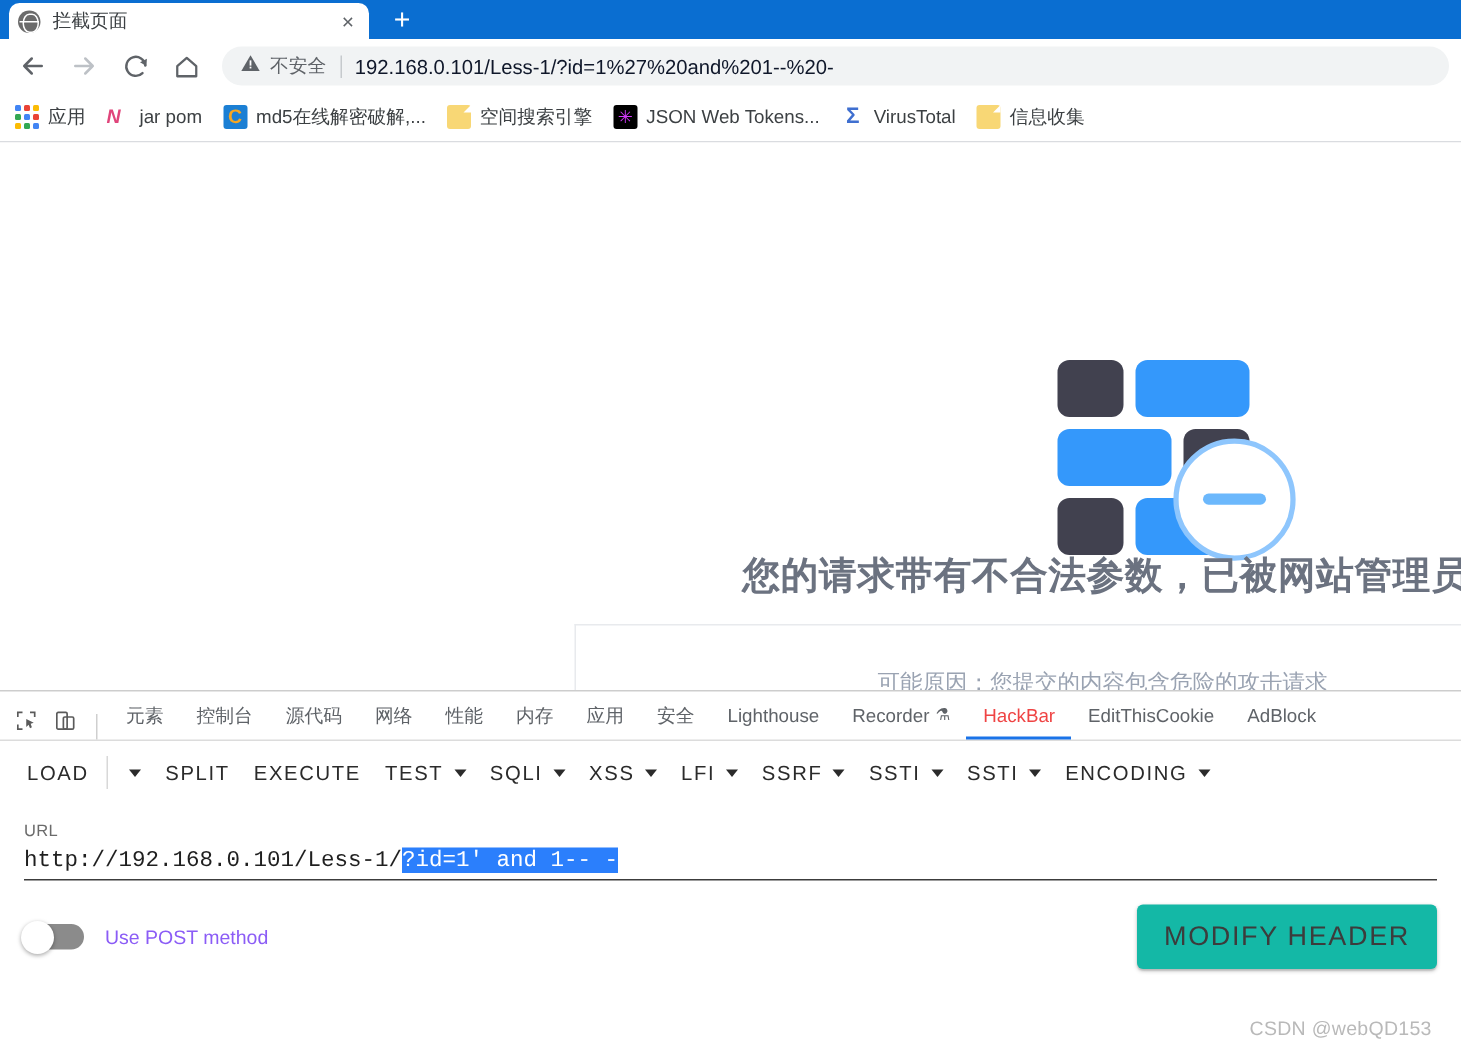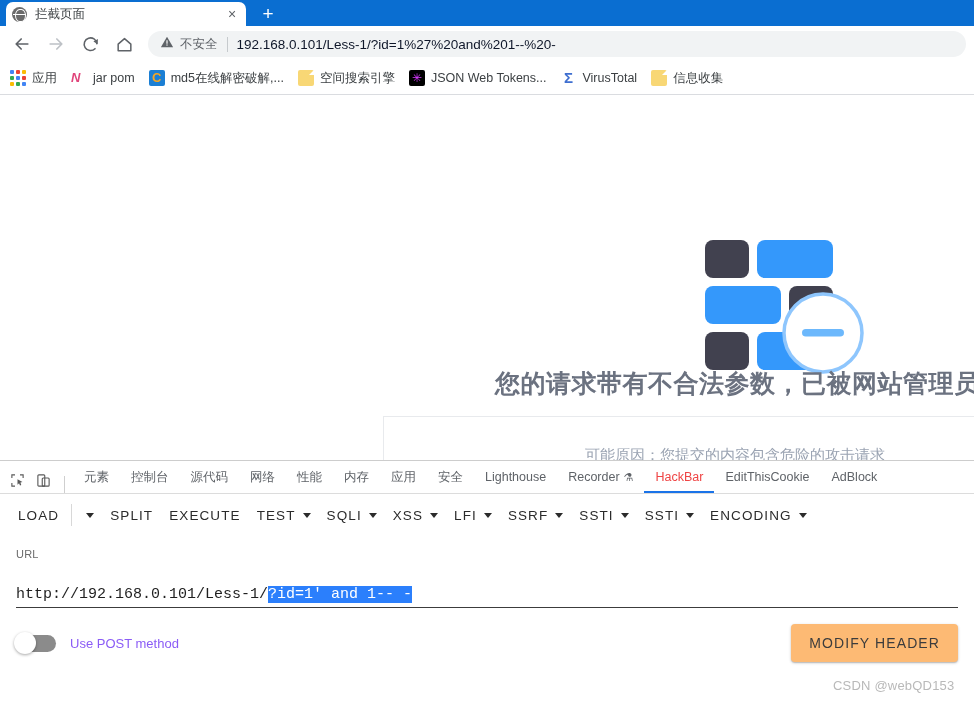--- a/index.html
+++ b/index.html
@@ -195,7 +195,7 @@
   .hb-field { position: relative; padding: 12px 16px 0 16px; }
   .hb-label { font-size: 11px; color: #6b6b6b; letter-spacing: .2px; }
   .hb-input {
-    margin-top: 22px; height: 26px; border-bottom: 1.6px solid #3c3c3c;
+    margin-top: 1px; height: 26px; border-bottom: 1.6px solid #3c3c3c;
     font-family: "Liberation Mono", monospace; font-size: 15px;
     color: #1f1f1f; display: flex; align-items: center;
     white-space: nowrap; overflow: hidden;

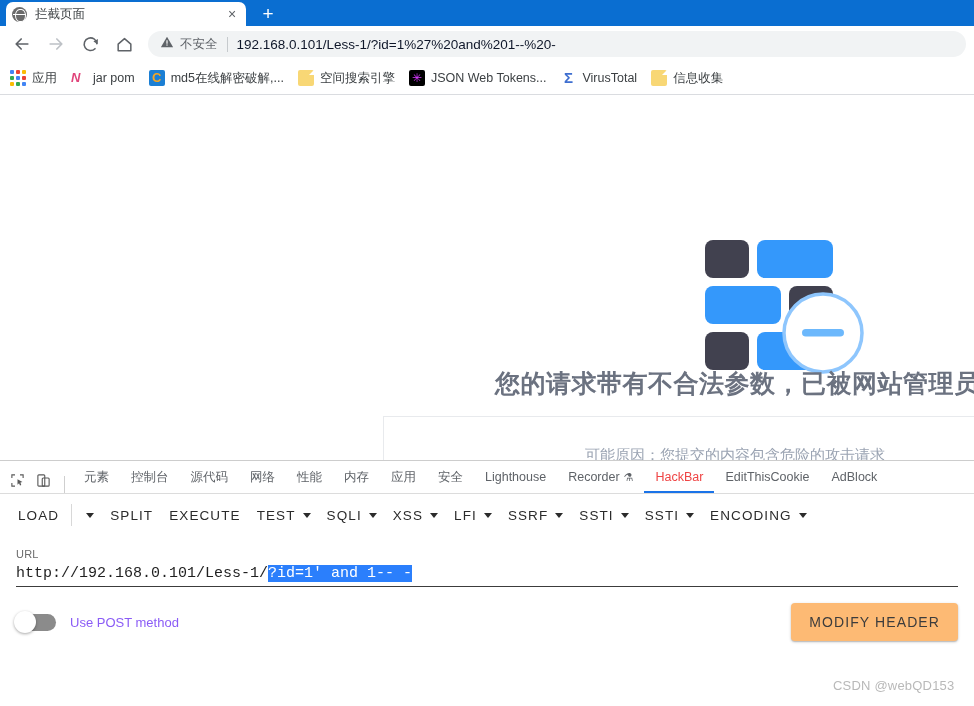--- a/index.html
+++ b/index.html
@@ -219,9 +219,9 @@
   }
   .toggle-label { font-size: 13px; color: #8b5cf6; }
   .modify-btn {
-    background: #fdba74; border-radius: 4px;
+    background: #14b8a6; border-radius: 4px;
     box-shadow: 0 1px 3px rgba(0,0,0,.22), 0 1px 1px rgba(0,0,0,.12);
-    font-size: 14px; letter-spacing: 1.1px; color: #3c3c3c;
+    font-size: 18px; letter-spacing: 1.1px; color: #3c3c3c;
     padding: 11px 18px; white-space: nowrap;
   }
   .watermark {

